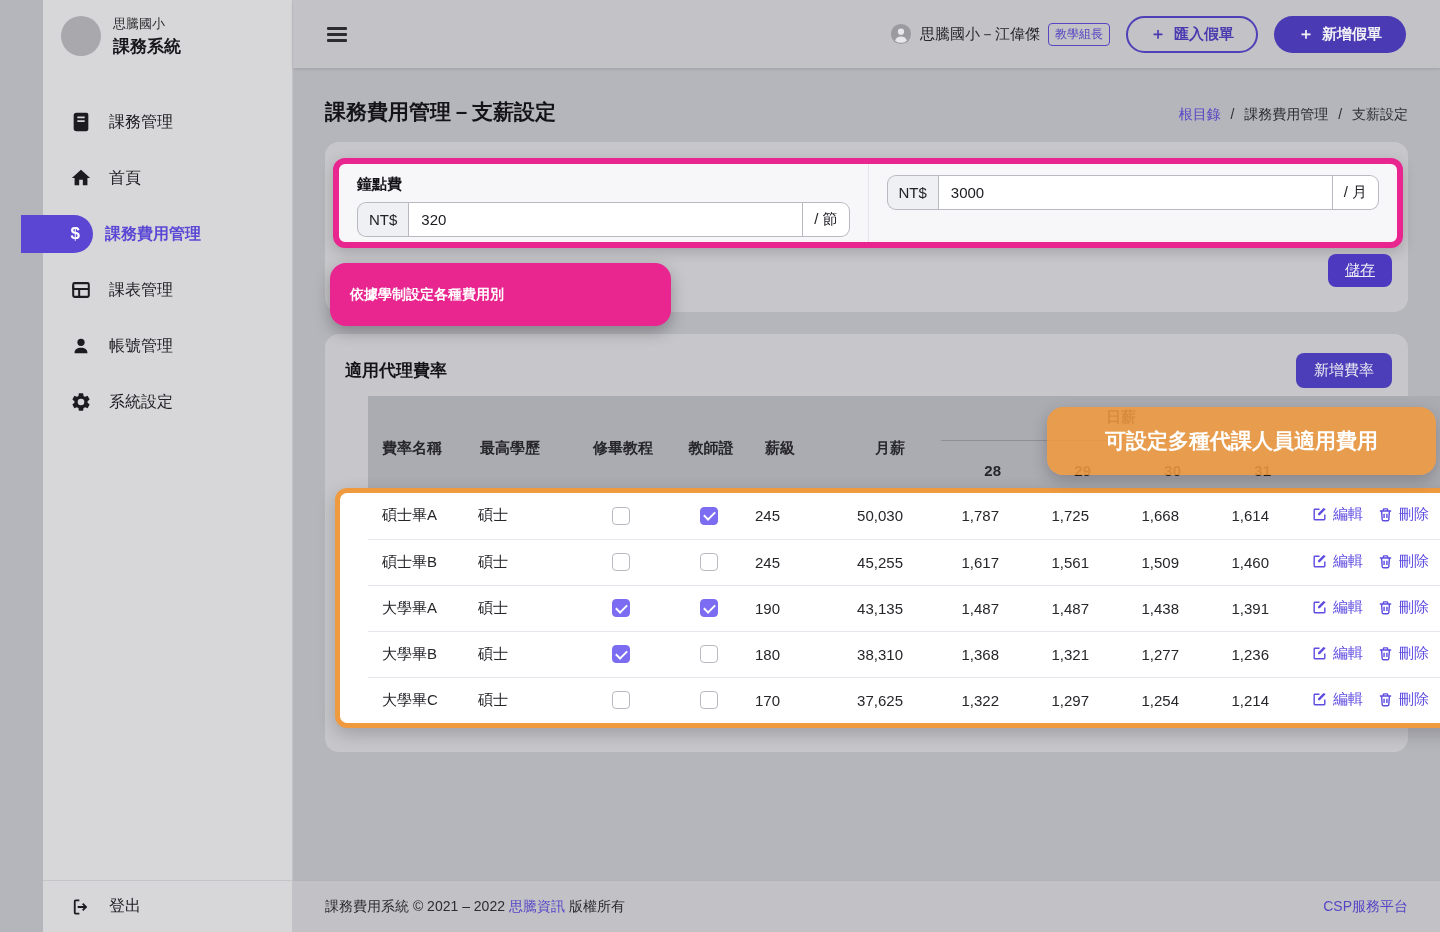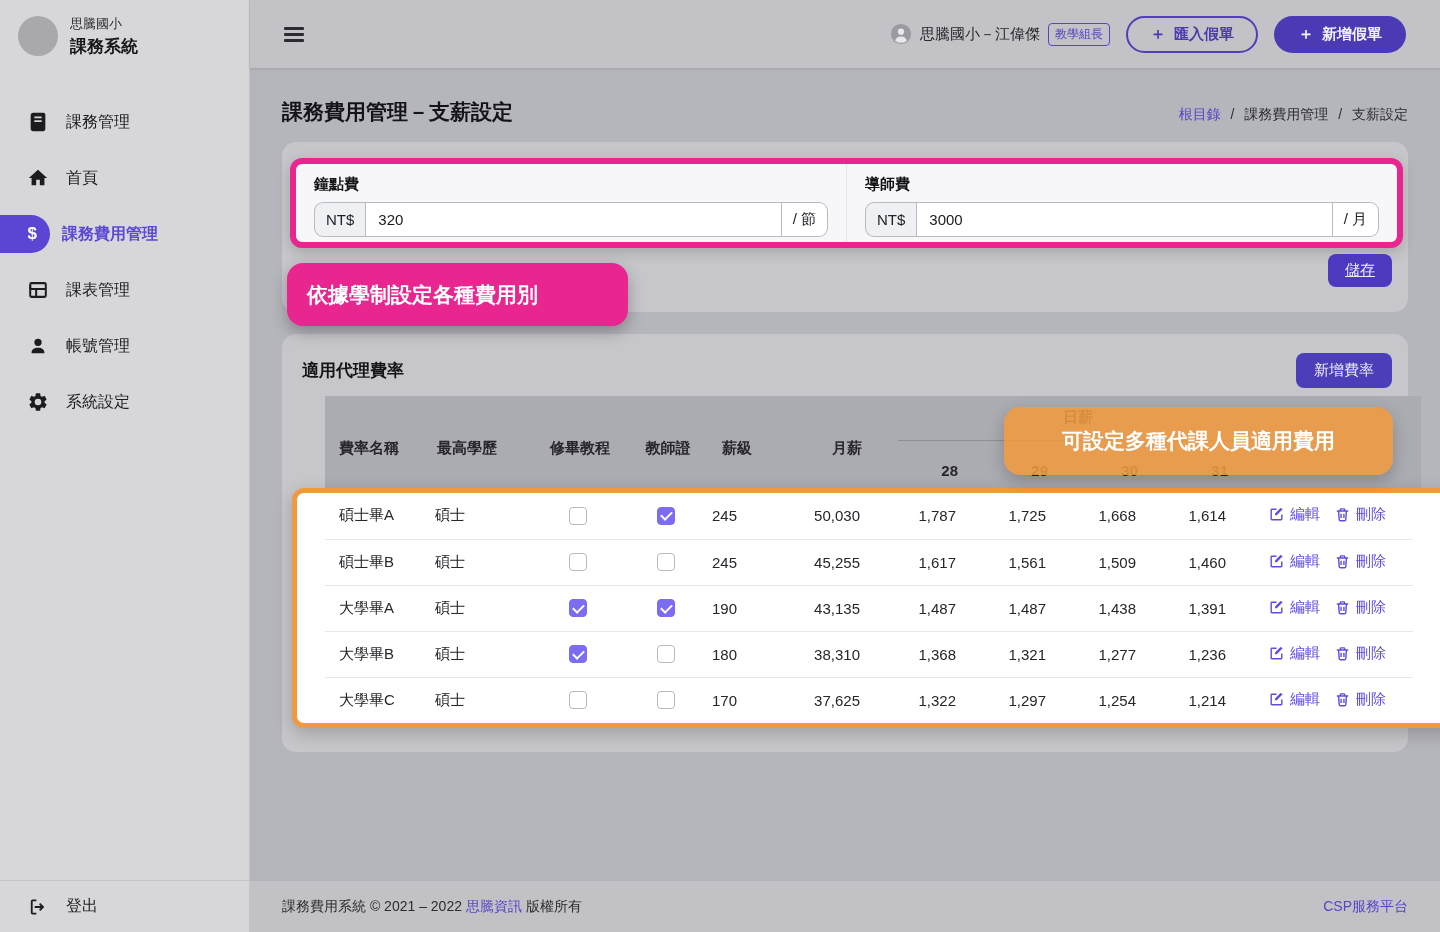--- a/index.html
+++ b/index.html
@@ -8,7 +8,7 @@
   .app { display:flex; width:1440px; height:932px; }
 
   
-  .sidebar { width:250px; background:#d7d7d9; display:flex; flex-direction:column; border-right:1px solid #c3c3c7; }
+  .sidebar { width:250px; background:#d7d7d9; display:flex; flex-direction:column; border-right:1px solid #c3c3c7;margin-left:43px; }
   .logo-row { display:flex; align-items:center; gap:12px; padding:15px 18px; height:72px; }
   .logo-avatar { width:40px; height:40px; border-radius:50%; background:#a9a9ad; flex:none; }
   .logo-school { font-size:13px; color:#2a2a2e; }

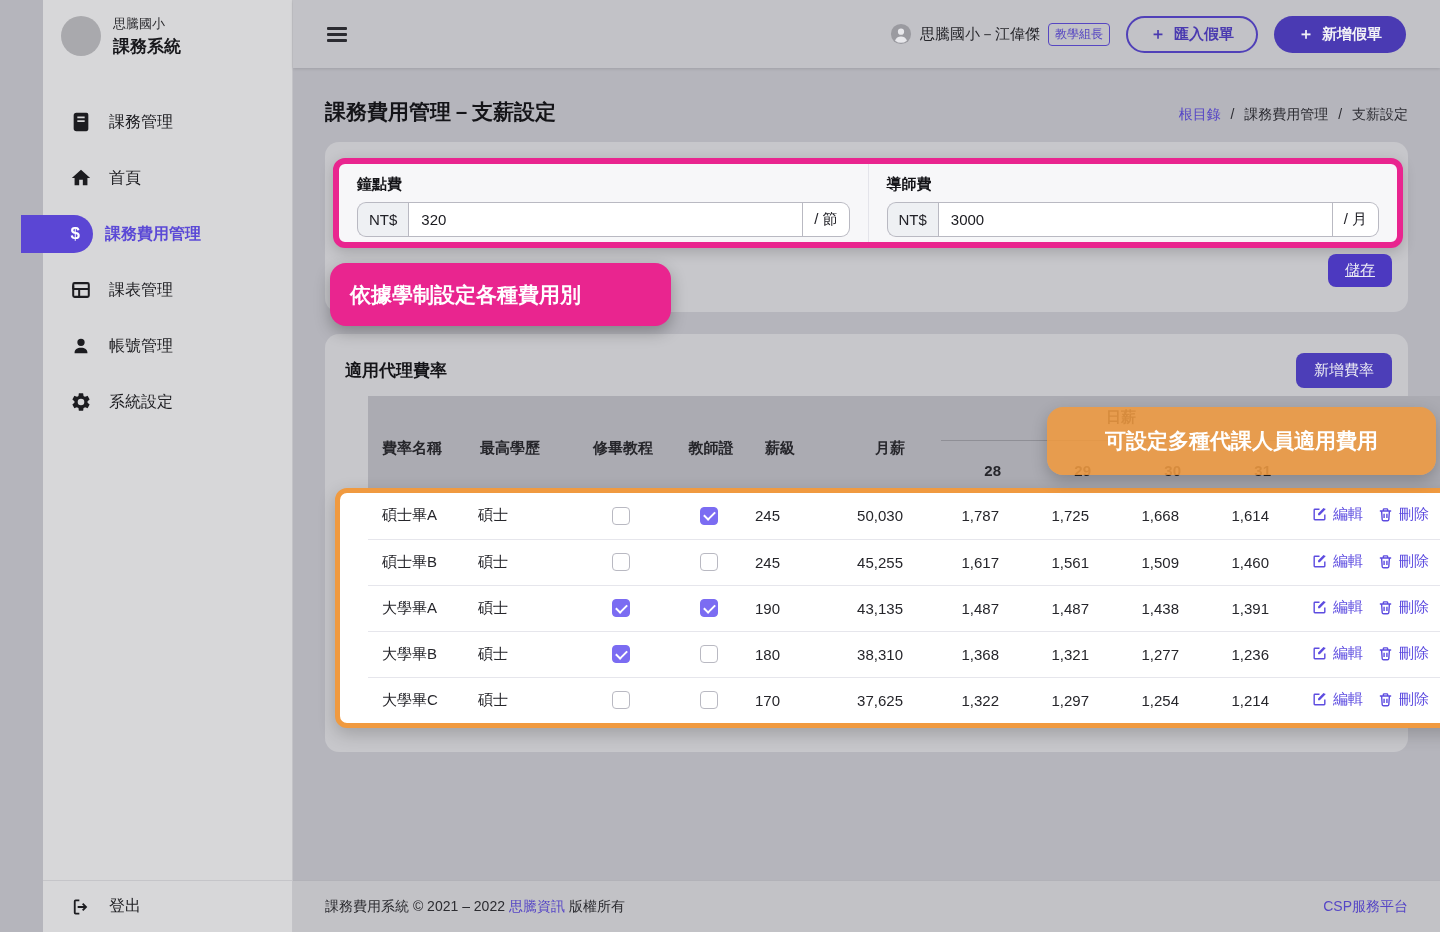--- a/index.html
+++ b/index.html
@@ -235,7 +235,6 @@
             </div>
           </div>
           <div class="fee-field">
-            <div class="fee-label">導師費</div>
             <div class="input-group">
               <span class="ig-prefix">NT$</span>
               <input type="text" value="3000" style="">

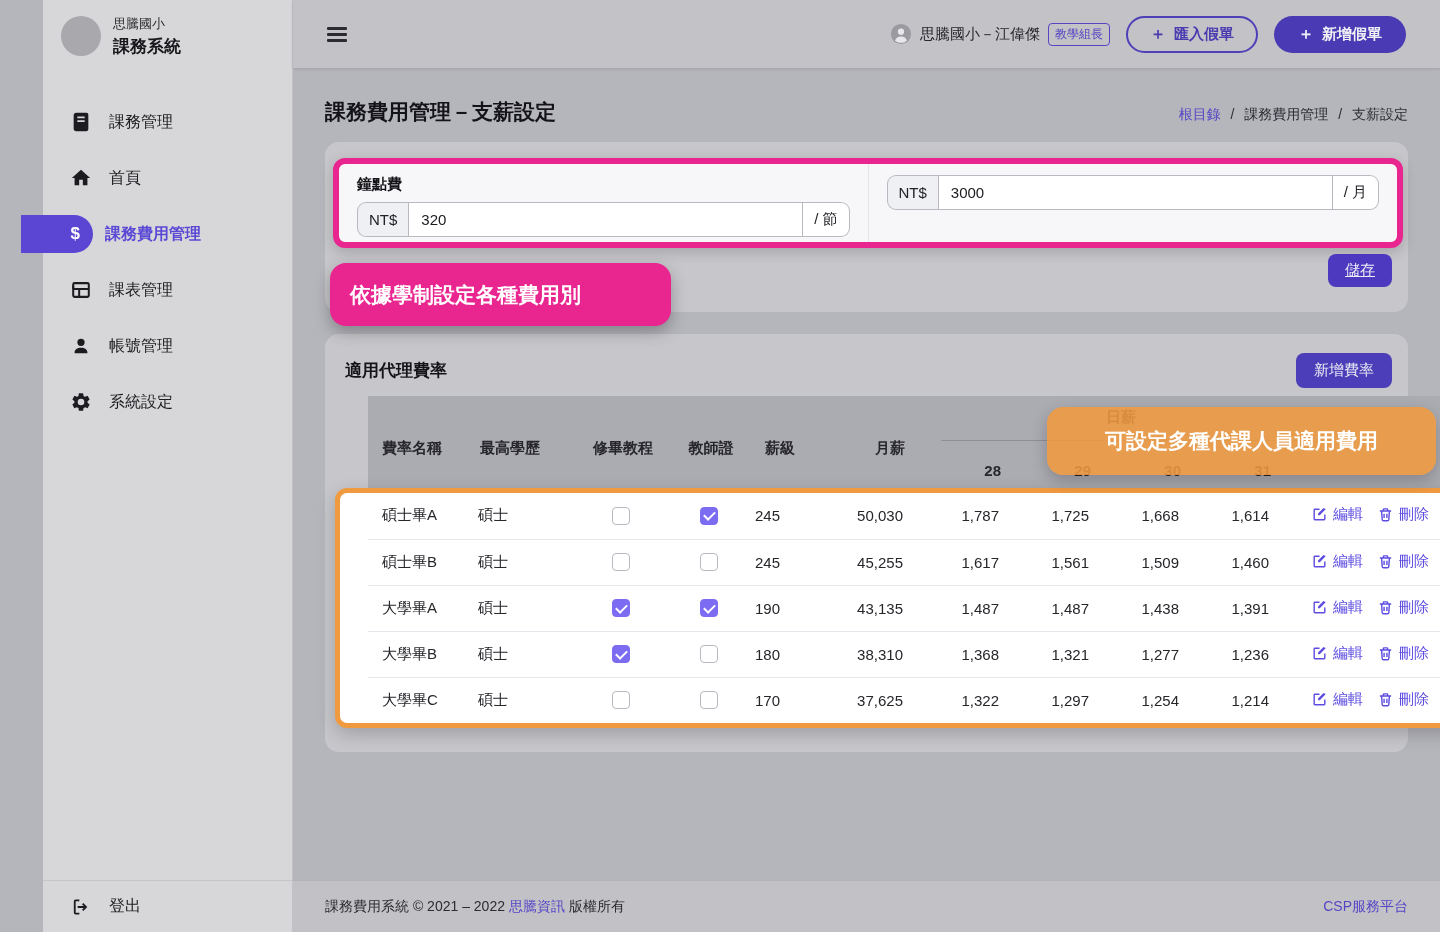--- a/index.html
+++ b/index.html
@@ -62,7 +62,7 @@
   .ig-suffix { border-radius:0 9px 9px 0; border-left:none; background:#ffffff; }
   .input-group input { flex:1; border:1px solid #b9b9c2; font-size:15px; padding:0 12px; color:#1a1a1f; outline:none; min-width:0; font-family:inherit; background:#ffffff; }
   .save-row-btn { position:absolute; right:16px; top:112px; width:64px; height:33px; background:#4c39c0; color:#ececf4; font-size:15px; border-radius:8px;text-decoration:underline; }
-  .pink-label { position:absolute; left:5px; top:121px; width:341px; height:63px; background:#e9258f; border-radius:16px; color:#ffffff; font-size:21px; font-weight:bold; display:flex; align-items:center; padding:0 20px; box-shadow:0 6px 16px rgba(0,0,0,.28); z-index:2; }
+  .pink-label { position:absolute; left:5px; top:121px; width:341px; height:63px; background:#e9258f; border-radius:16px; color:#ffffff; font-size:14px; font-weight:bold; display:flex; align-items:center; padding:0 20px; box-shadow:0 6px 16px rgba(0,0,0,.28); z-index:2; }
 
   
   .rates-card { margin-top:22px; height:418px; background:#c7c7cb; border-radius:14px; position:relative; }

